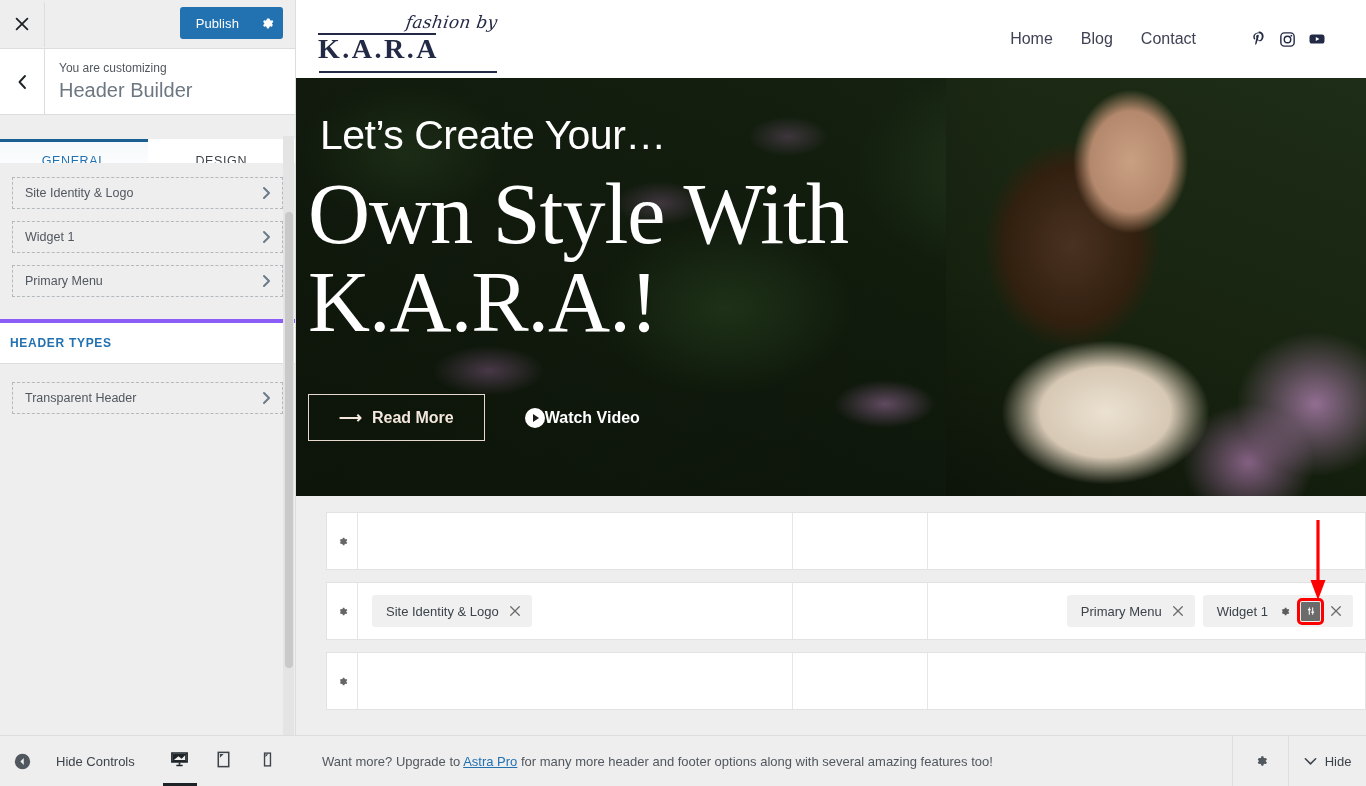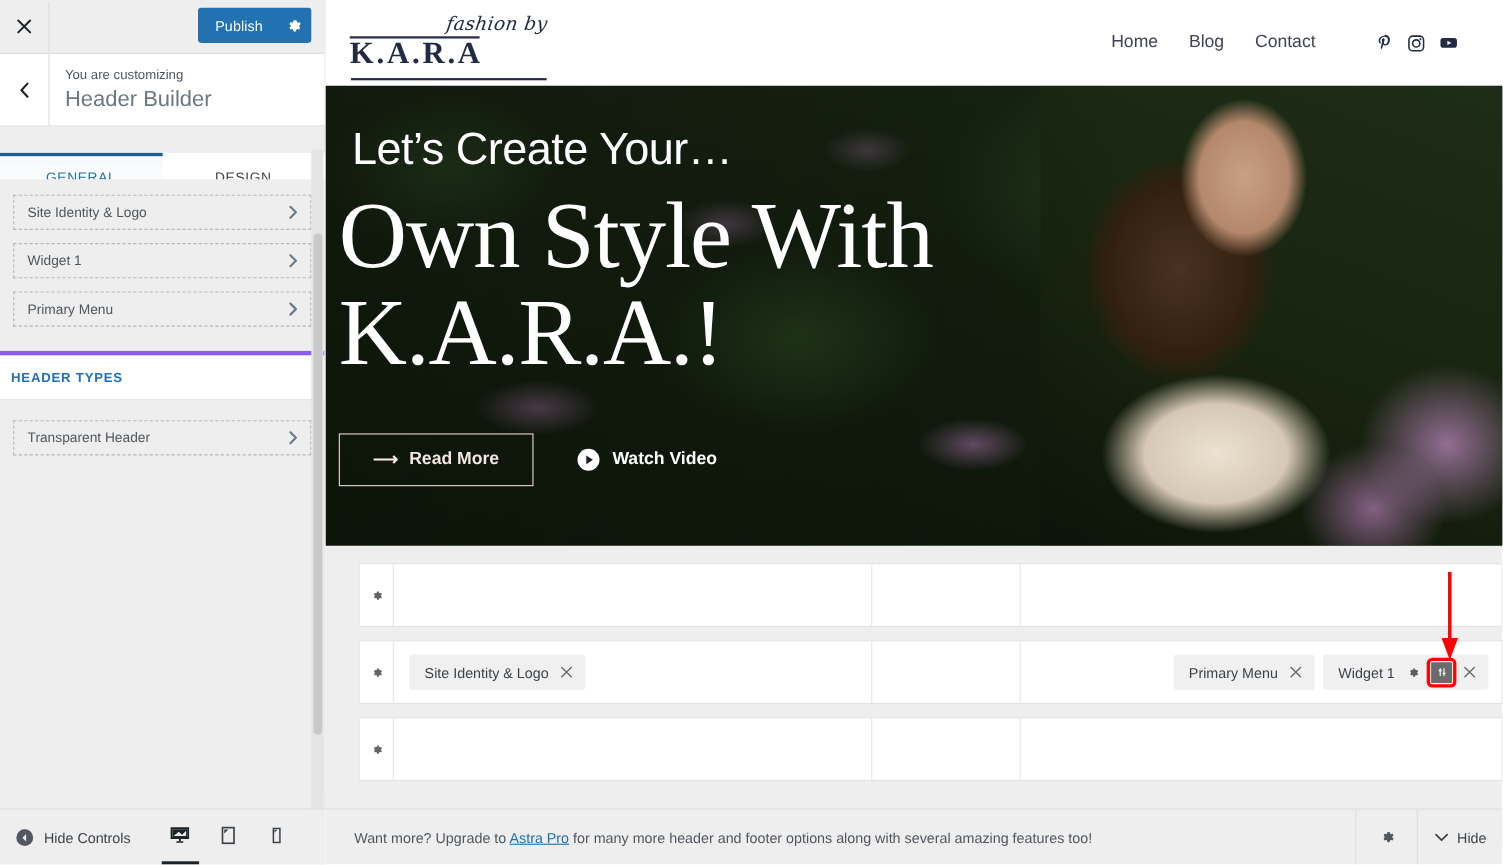--- a/index.html
+++ b/index.html
@@ -243,7 +243,7 @@
   }
   .btn-readmore span { color: #f3e7de; font-size: 16px; font-weight: 700; }
   .btn-readmore .arw { color: #f3e7de; font-size: 16px; }
-  .btn-watch { display: flex; align-items: center; gap: 12px; cursor: pointer; }
+  .btn-watch { display: flex; align-items: center; cursor: pointer; }
   .btn-watch .play {
     width: 20px; height: 20px; border-radius: 50%;
     background: #fff; display: flex; align-items: center; justify-content: center;

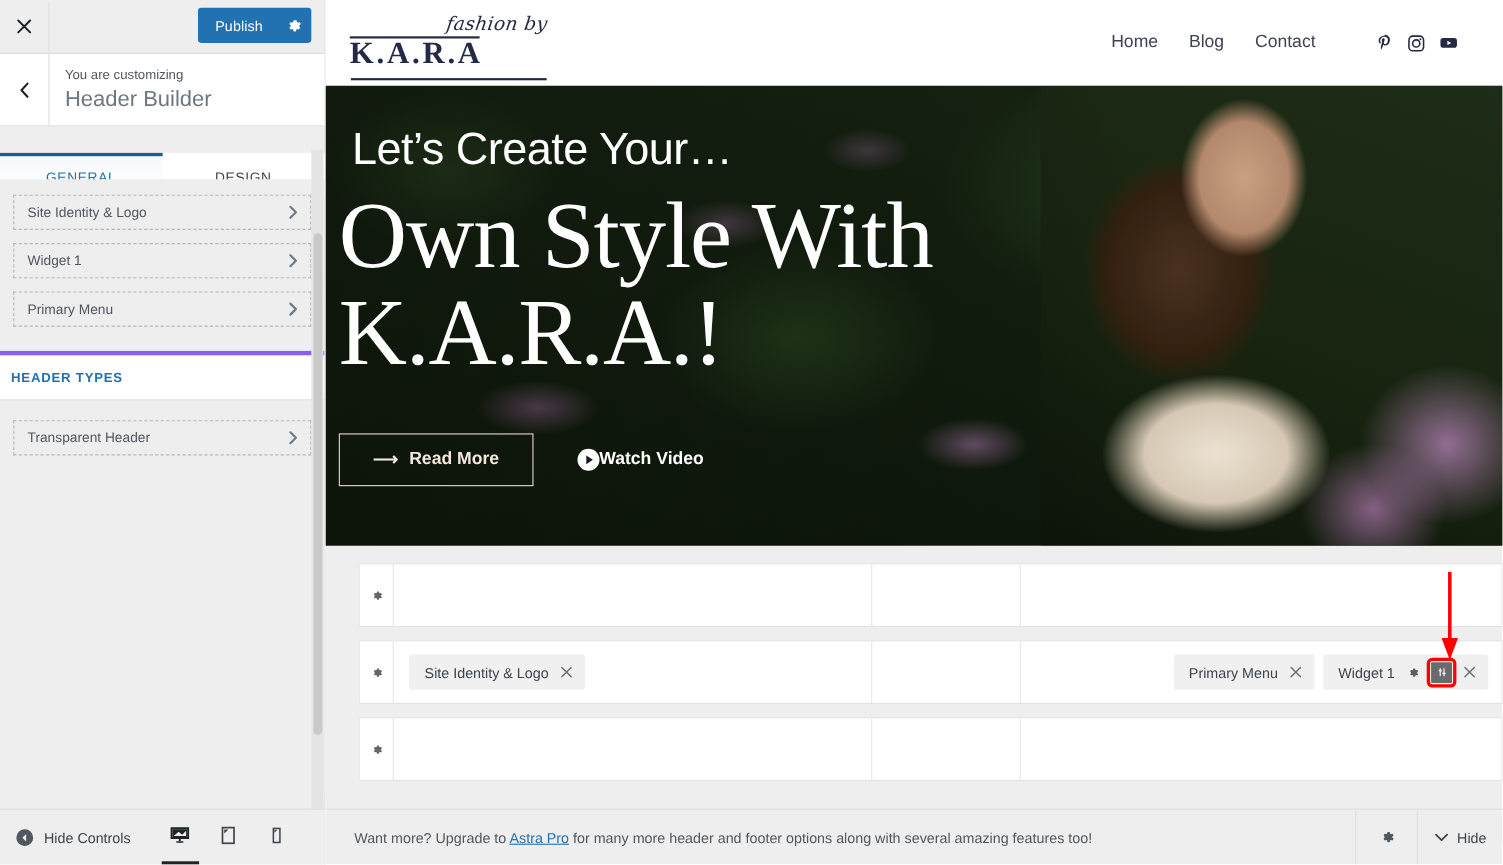--- a/index.html
+++ b/index.html
@@ -130,7 +130,7 @@
     display: flex; align-items: center;
   }
   .cz-hide {
-    display: flex; align-items: center; gap: 9px;
+    display: flex; align-items: center; gap: 25px;
     padding-left: 14px; cursor: pointer;
   }
   .cz-hide-ico { color: #50575e; display: flex; }

